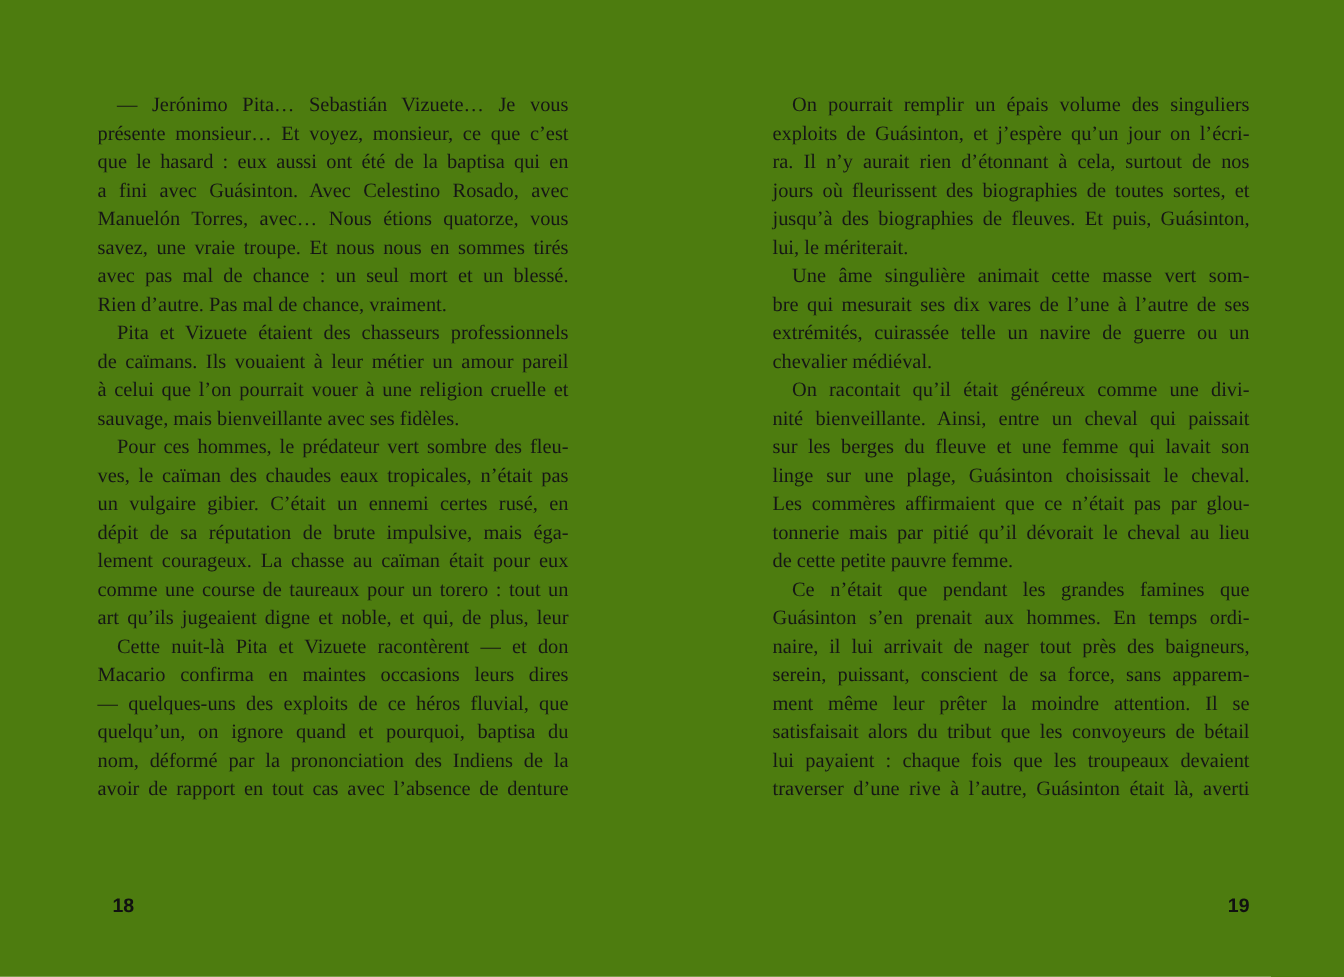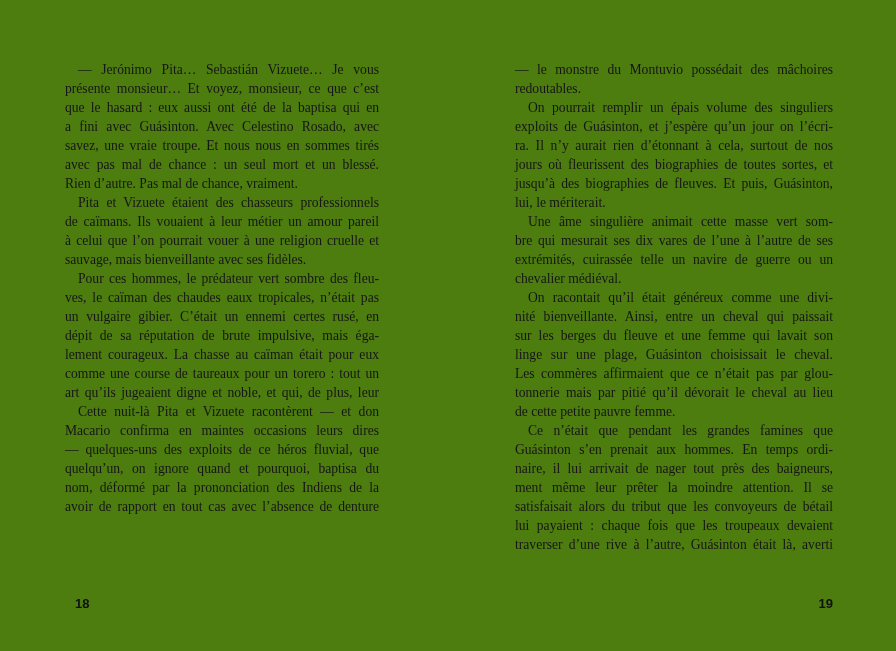--- a/index.html
+++ b/index.html
@@ -90,10 +90,6 @@
   <section class="page page-right">
     <div class="text-block">
         <div class="para">
-          <div class="line">— le monstre du Montuvio possédait des mâchoires</div>
-          <div class="line last">redoutables.</div>
-        </div>
-        <div class="para">
           <div class="line indent">On pourrait remplir un épais volume des singuliers</div>
           <div class="line">exploits de Guásinton, et j’espère qu’un jour on l’écri-</div>
           <div class="line">ra. Il n’y aurait rien d’étonnant à cela, surtout de nos</div>

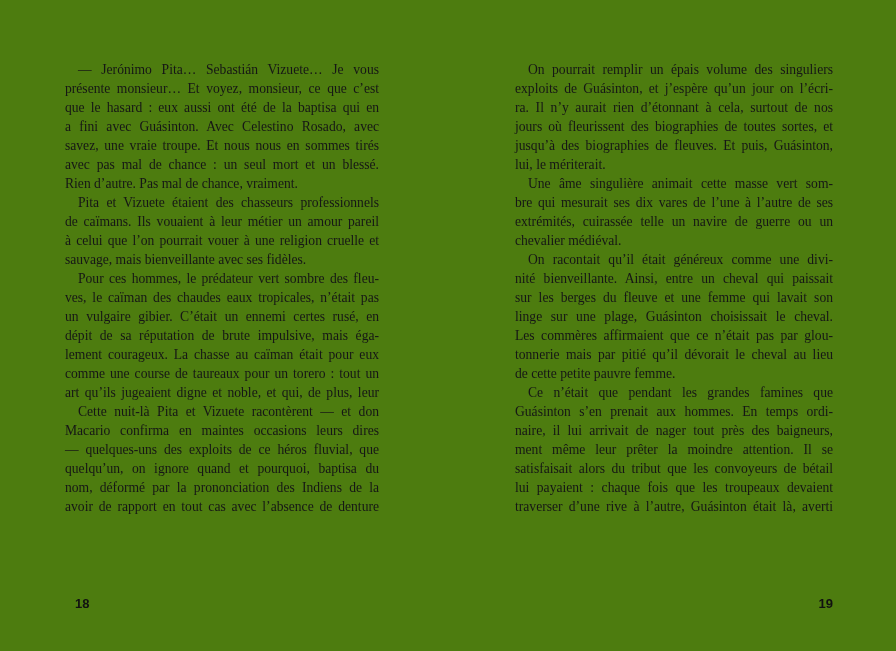--- a/index.html
+++ b/index.html
@@ -56,6 +56,7 @@
           <div class="line">présente monsieur… Et voyez, monsieur, ce que c’est</div>
           <div class="line">que le hasard : eux aussi ont été de la baptisa qui en</div>
           <div class="line">a fini avec Guásinton. Avec Celestino Rosado, avec</div>
+          <div class="line">Manuelón Torres, avec… Nous étions quatorze, vous</div>
           <div class="line">savez, une vraie troupe. Et nous nous en sommes tirés</div>
           <div class="line">avec pas mal de chance : un seul mort et un blessé.</div>
           <div class="line last">Rien d’autre. Pas mal de chance, vraiment.</div>

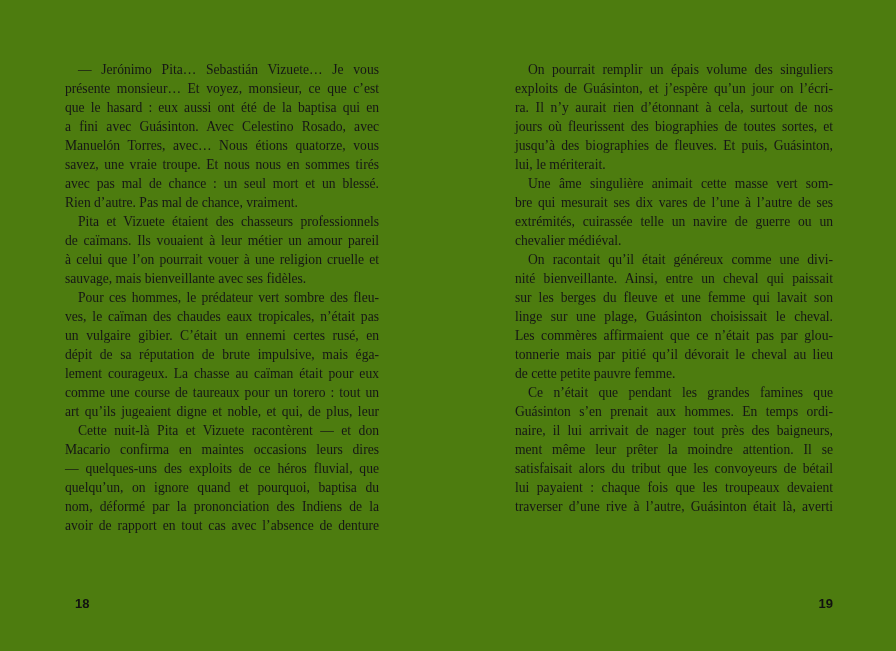--- a/index.html
+++ b/index.html
@@ -117,6 +117,7 @@
           <div class="line indent">Ce n’était que pendant les grandes famines que</div>
           <div class="line">Guásinton s’en prenait aux hommes. En temps ordi-</div>
           <div class="line">naire, il lui arrivait de nager tout près des baigneurs,</div>
+          <div class="line">serein, puissant, conscient de sa force, sans apparem-</div>
           <div class="line">ment même leur prêter la moindre attention. Il se</div>
           <div class="line">satisfaisait alors du tribut que les convoyeurs de bétail</div>
           <div class="line">lui payaient : chaque fois que les troupeaux devaient</div>

